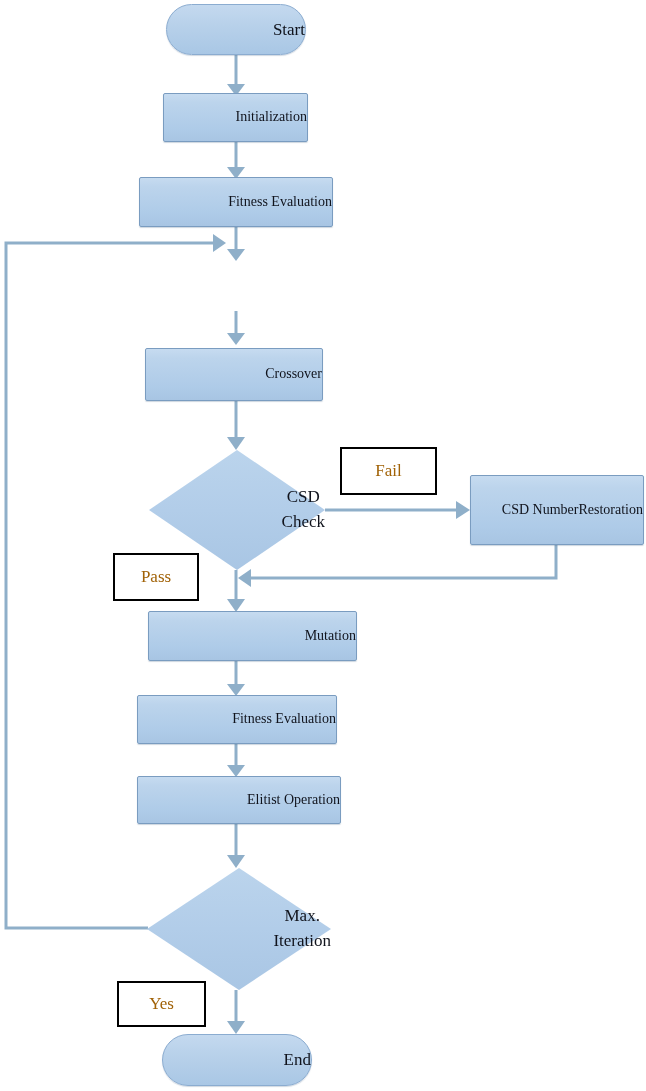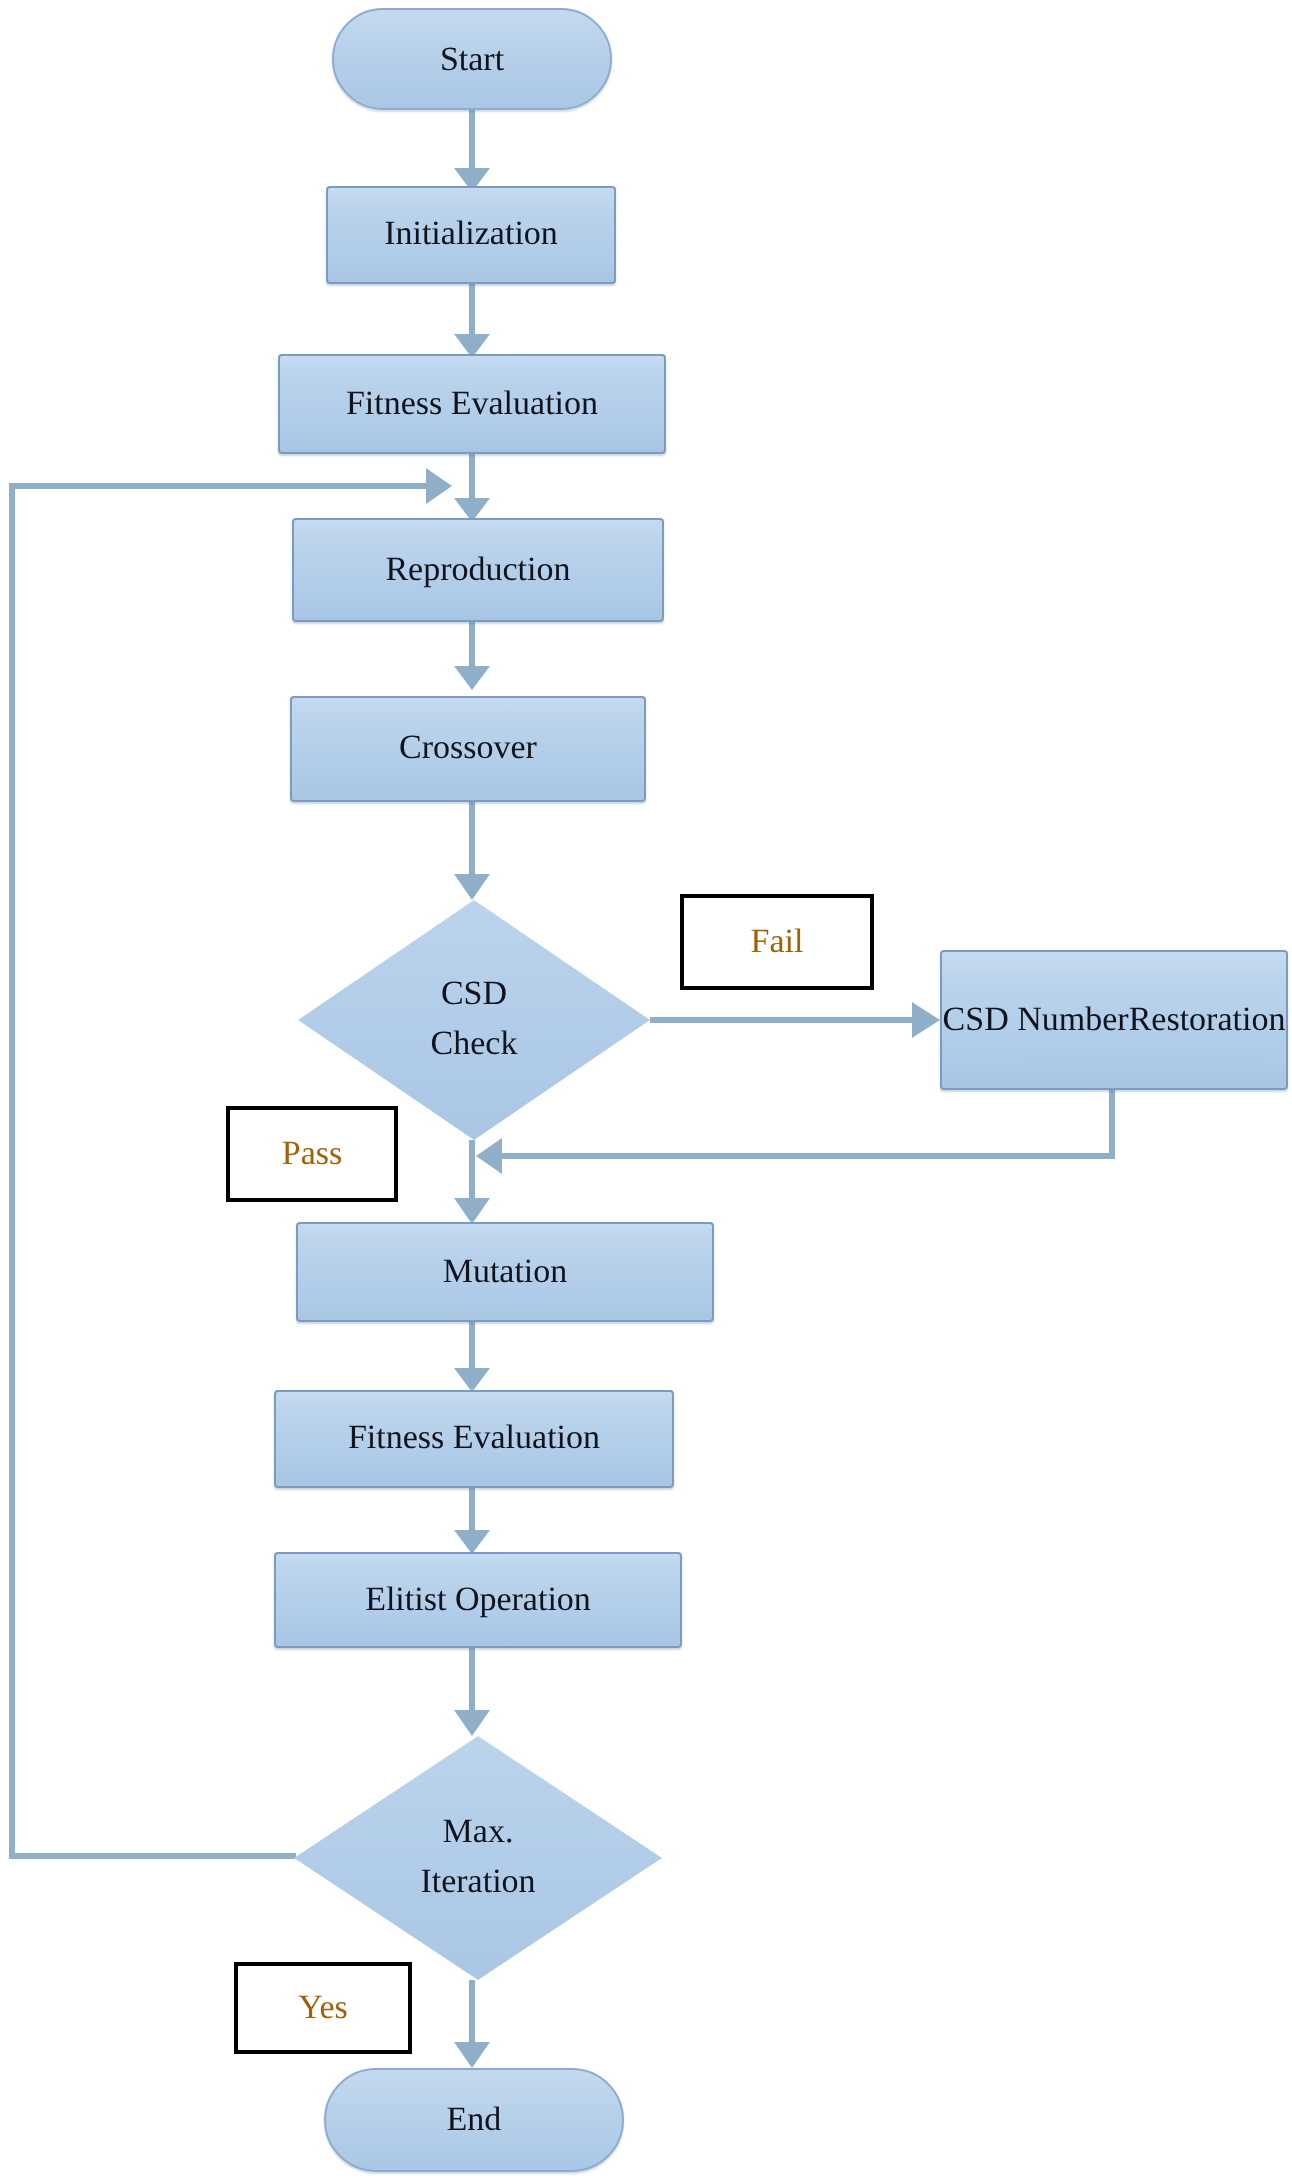--- a/index.html
+++ b/index.html
@@ -32,7 +32,7 @@
     box-sizing: border-box;
     display: flex;
     align-items: center;
-    justify-content: center;
+    justify-content: flex-end;
     text-align: center;
     color: #10131c;
     z-index: 3;

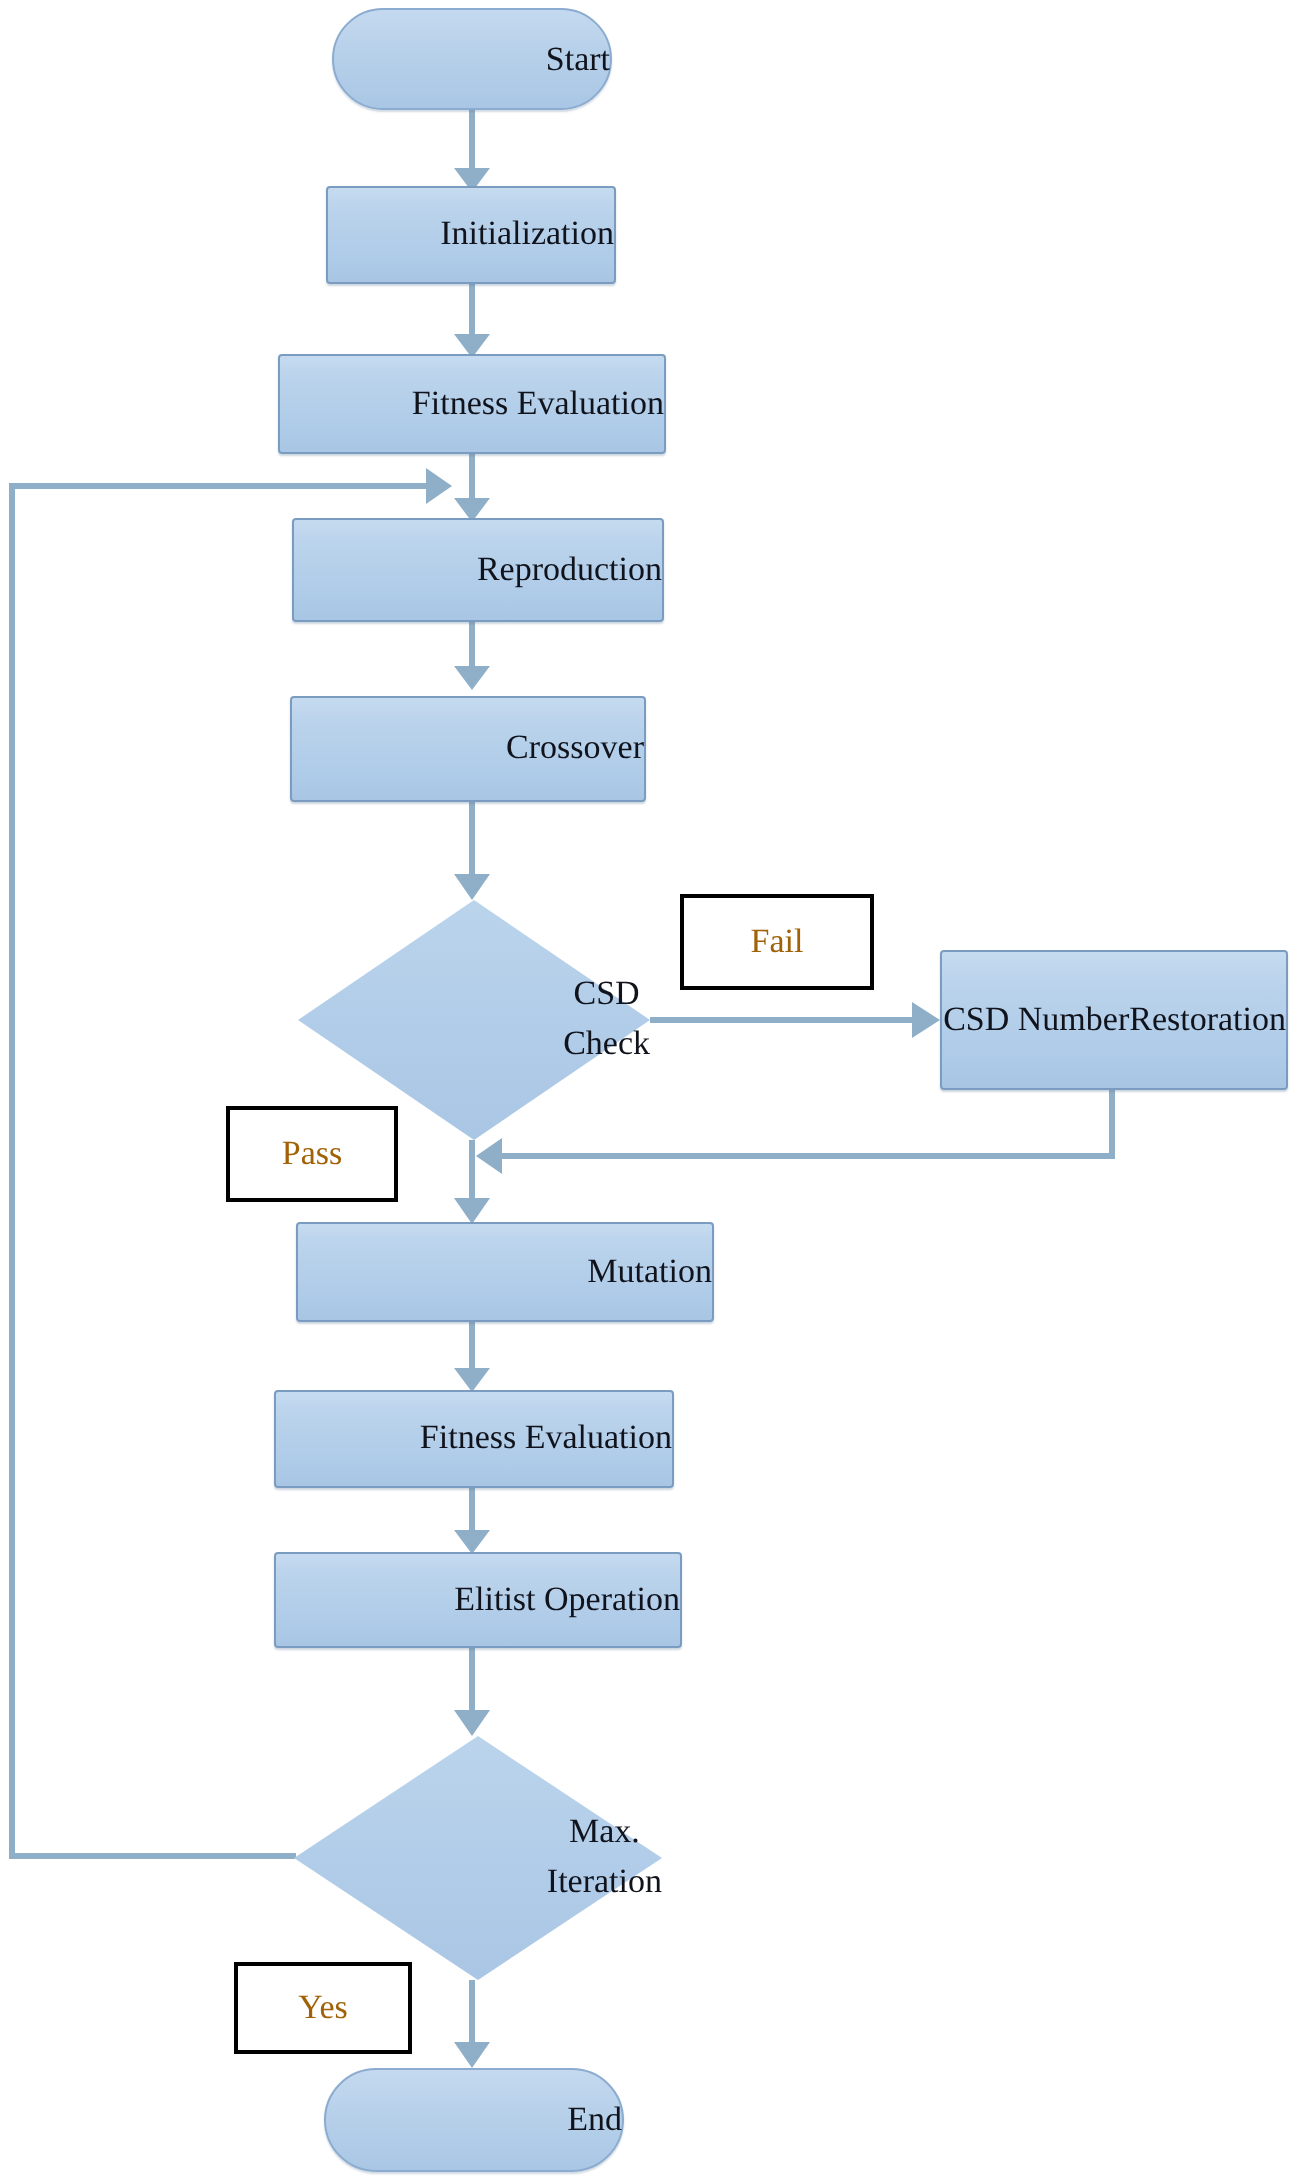--- a/index.html
+++ b/index.html
@@ -43,7 +43,7 @@
     border: 1px solid #7a9cc0;
     border-radius: 2px;
     box-shadow: 0 1px 1px rgba(90,120,150,0.30);
-    font-size: 17px;
+    font-size: 14px;
     line-height: 1.18;
   }
 

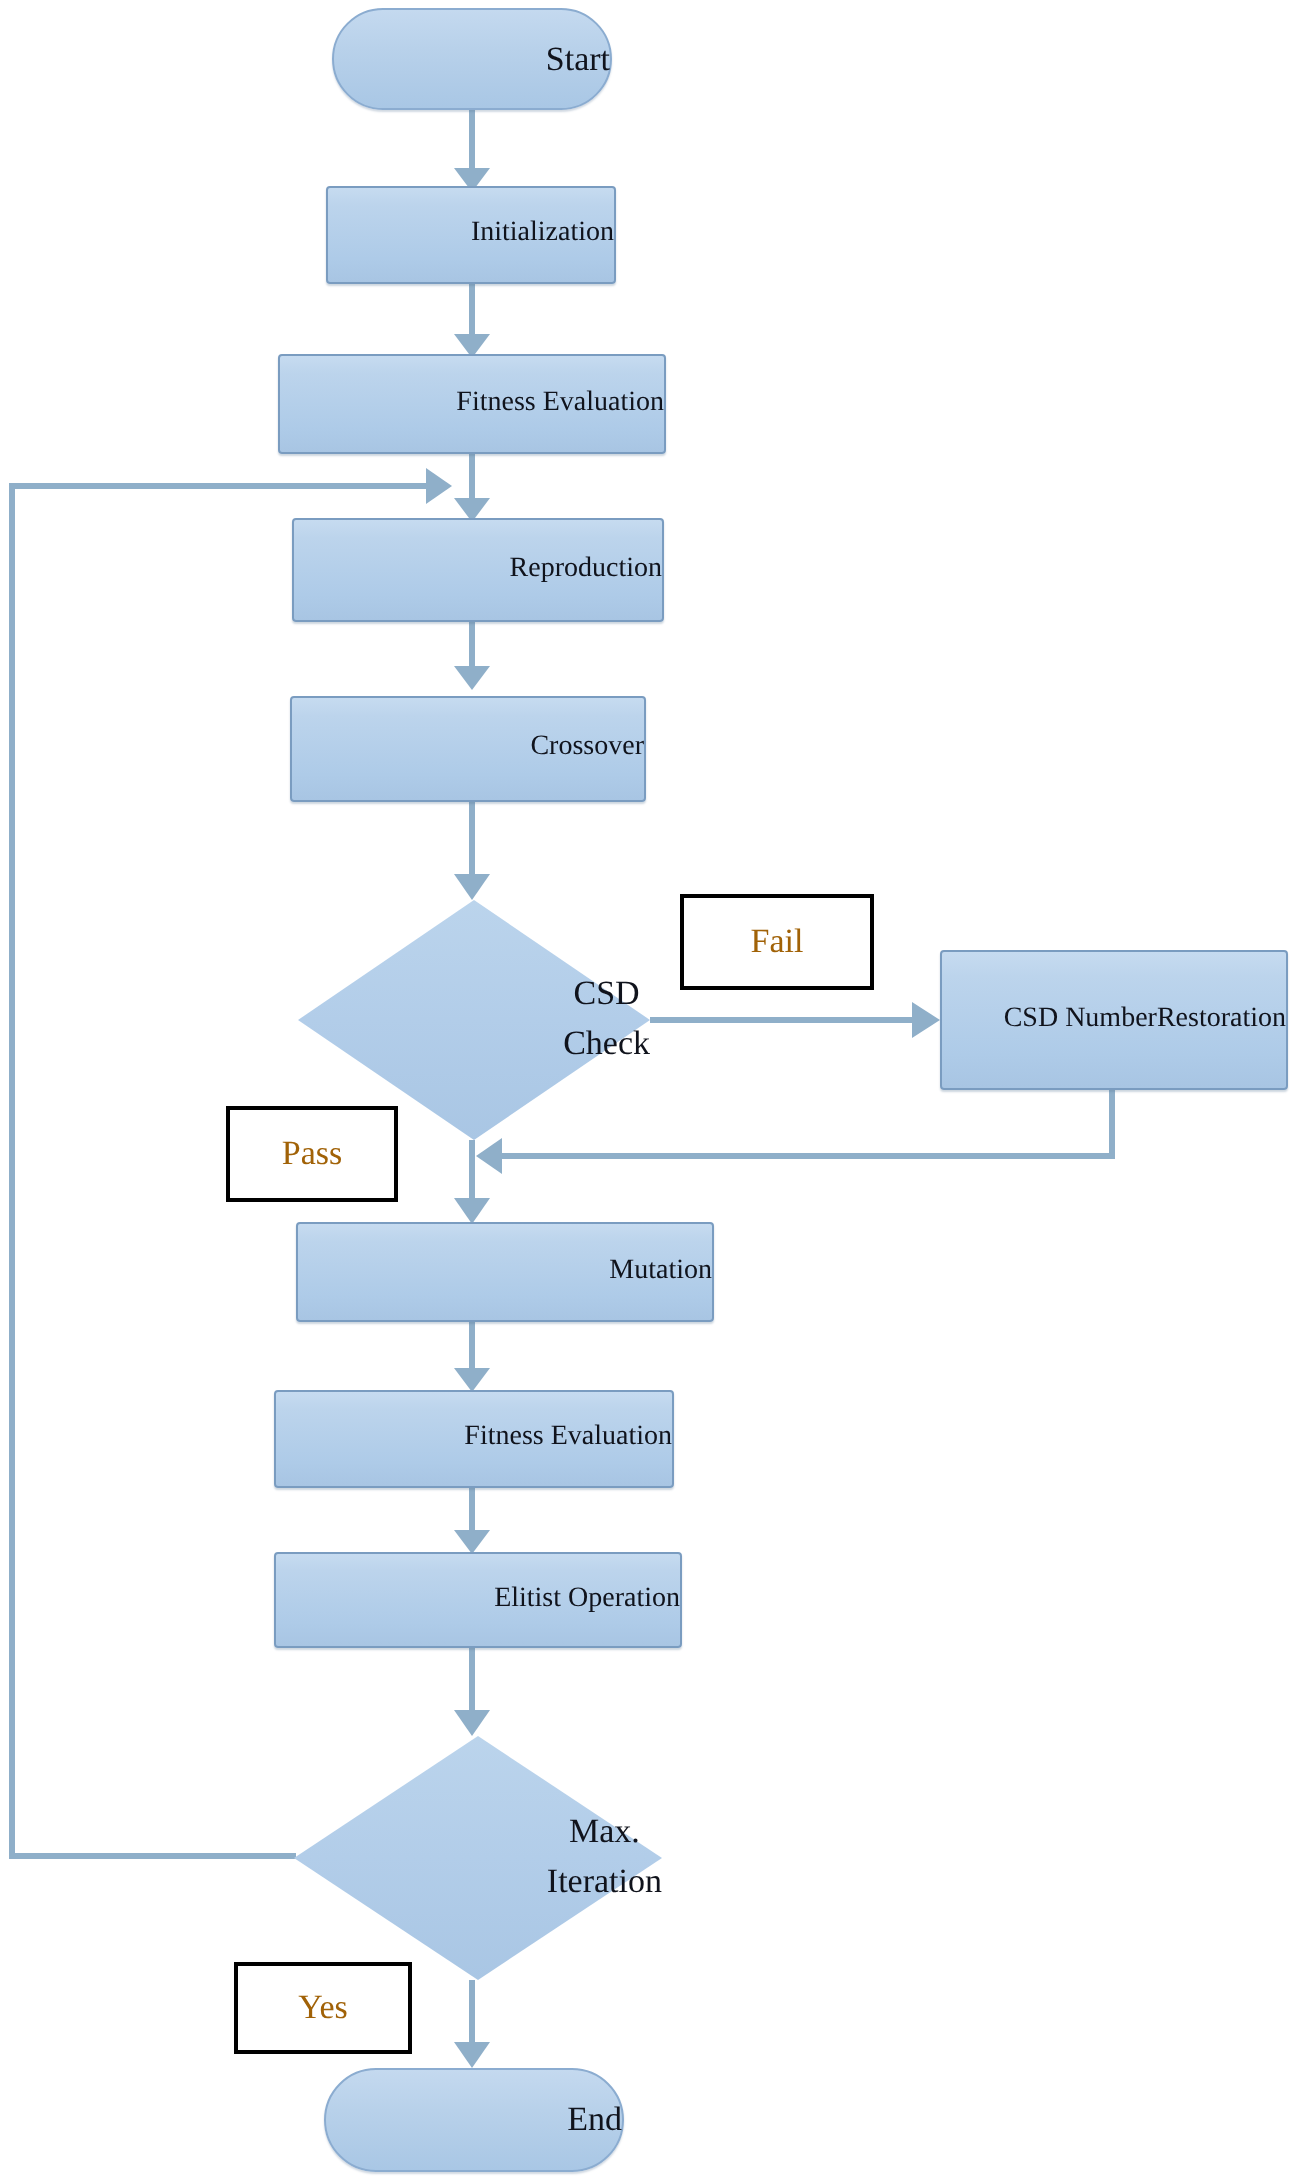--- a/index.html
+++ b/index.html
@@ -151,9 +151,6 @@
     <span>Fitness Evaluation</span>
   </div>
 
-  <div class="node process" style="left:146px; top:259px; width:186px; height:52px;">
-    <span>Reproduction</span>
-  </div>
 
   <div class="node process" style="left:145px; top:348px; width:178px; height:53px;">
     <span>Crossover</span>

